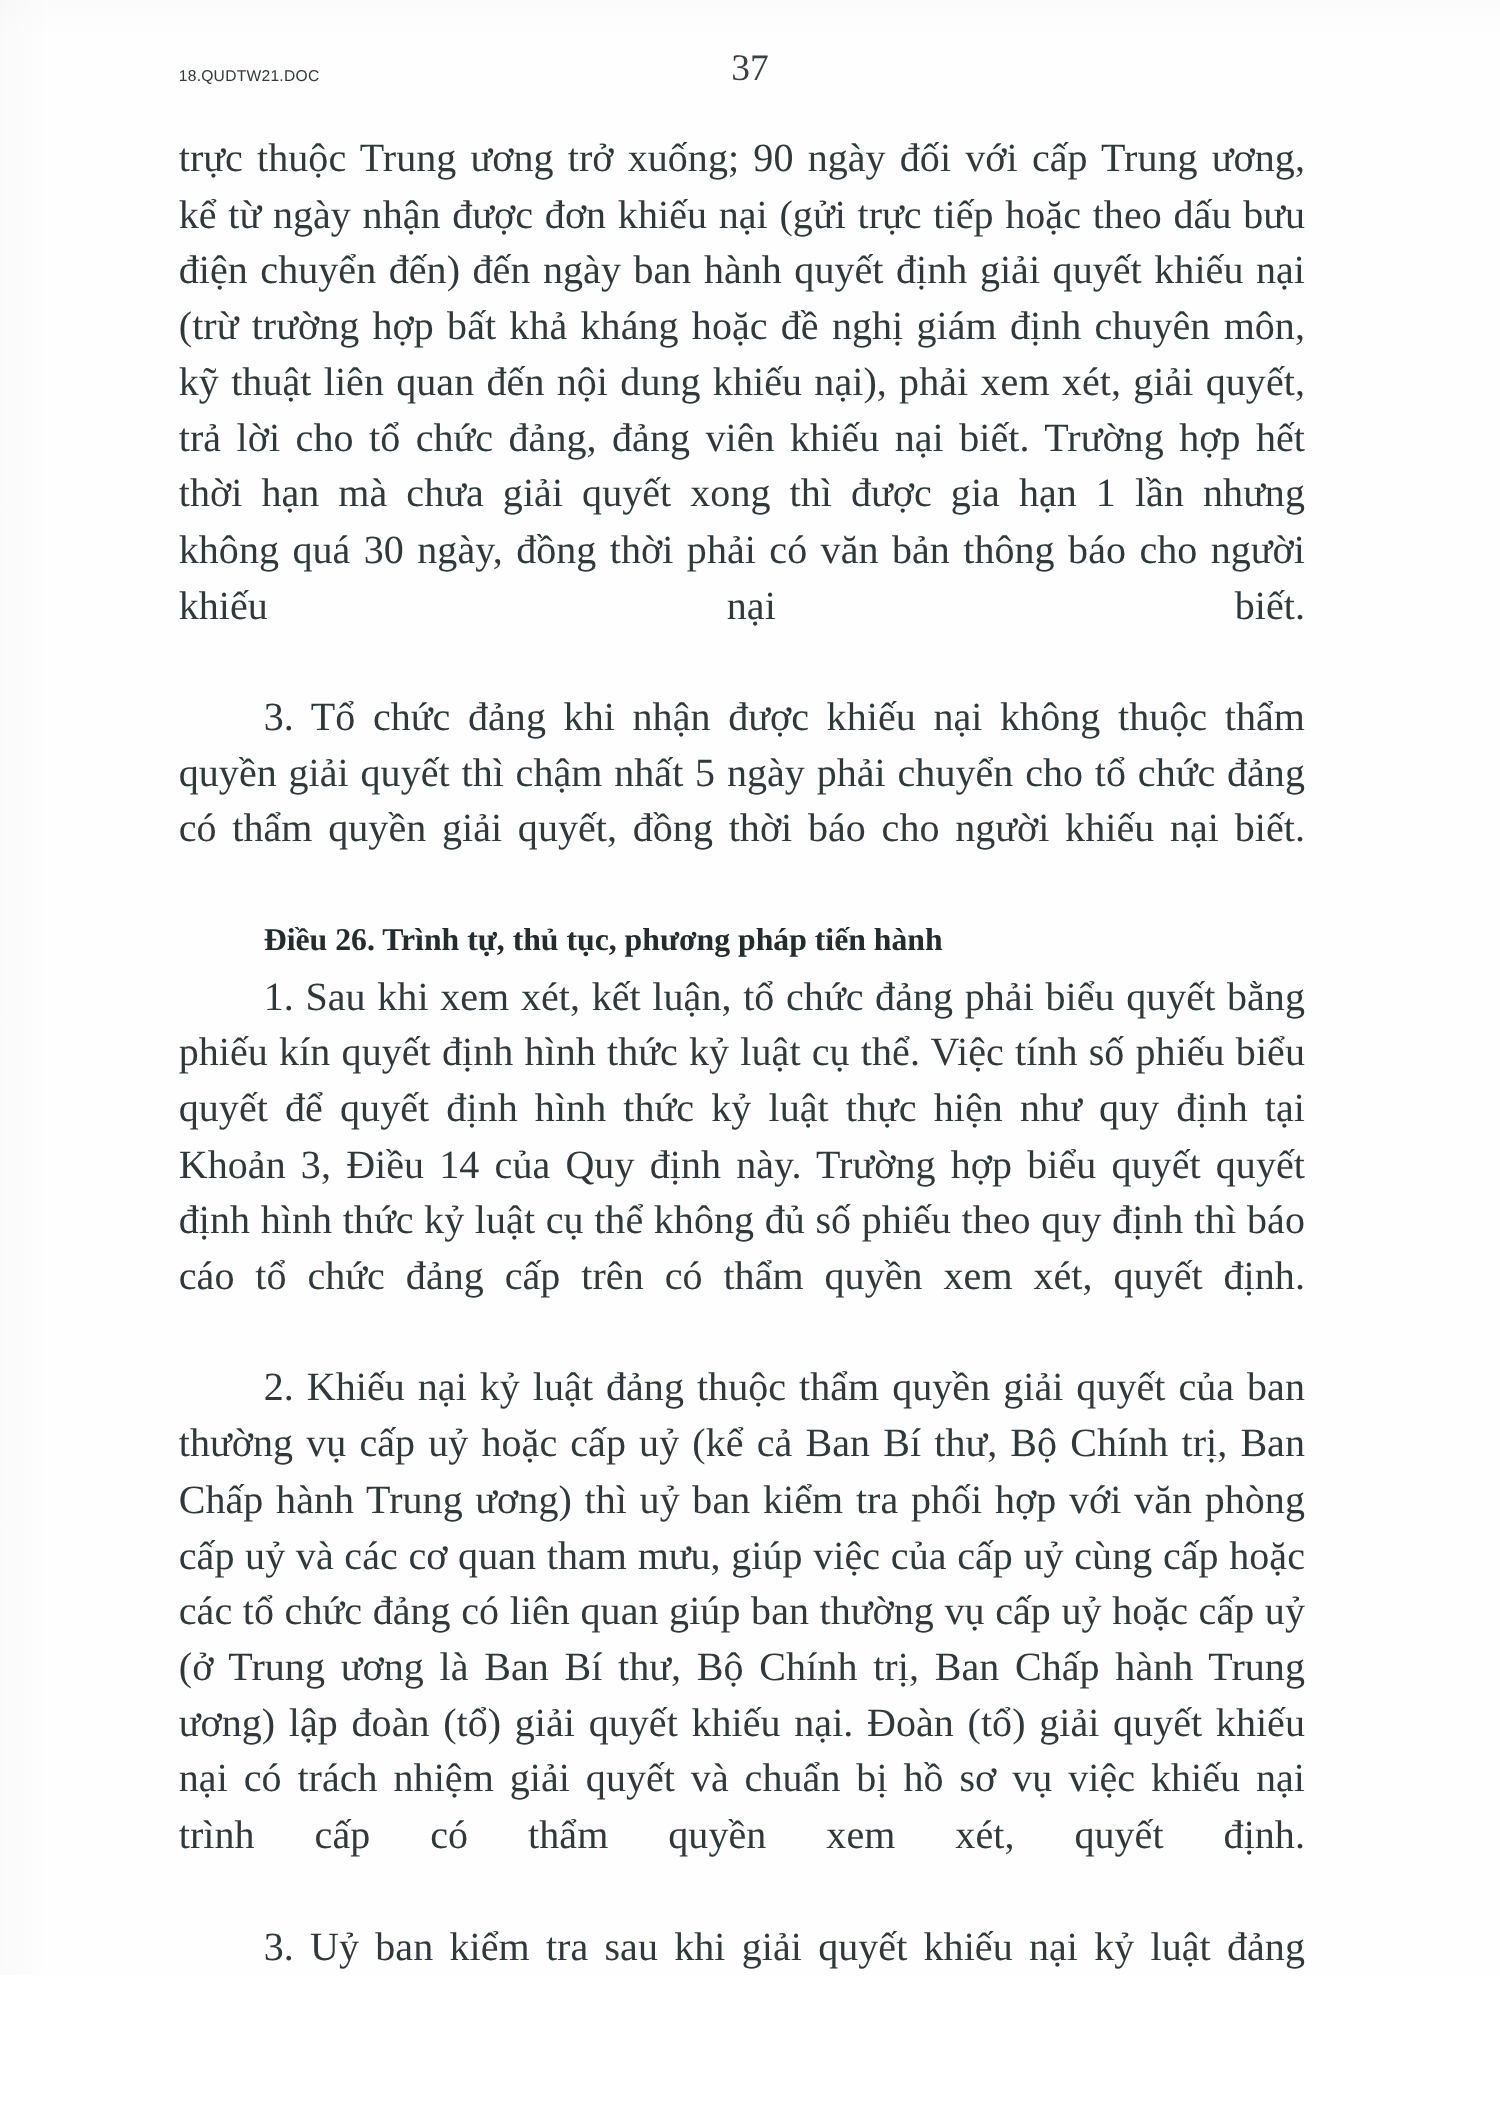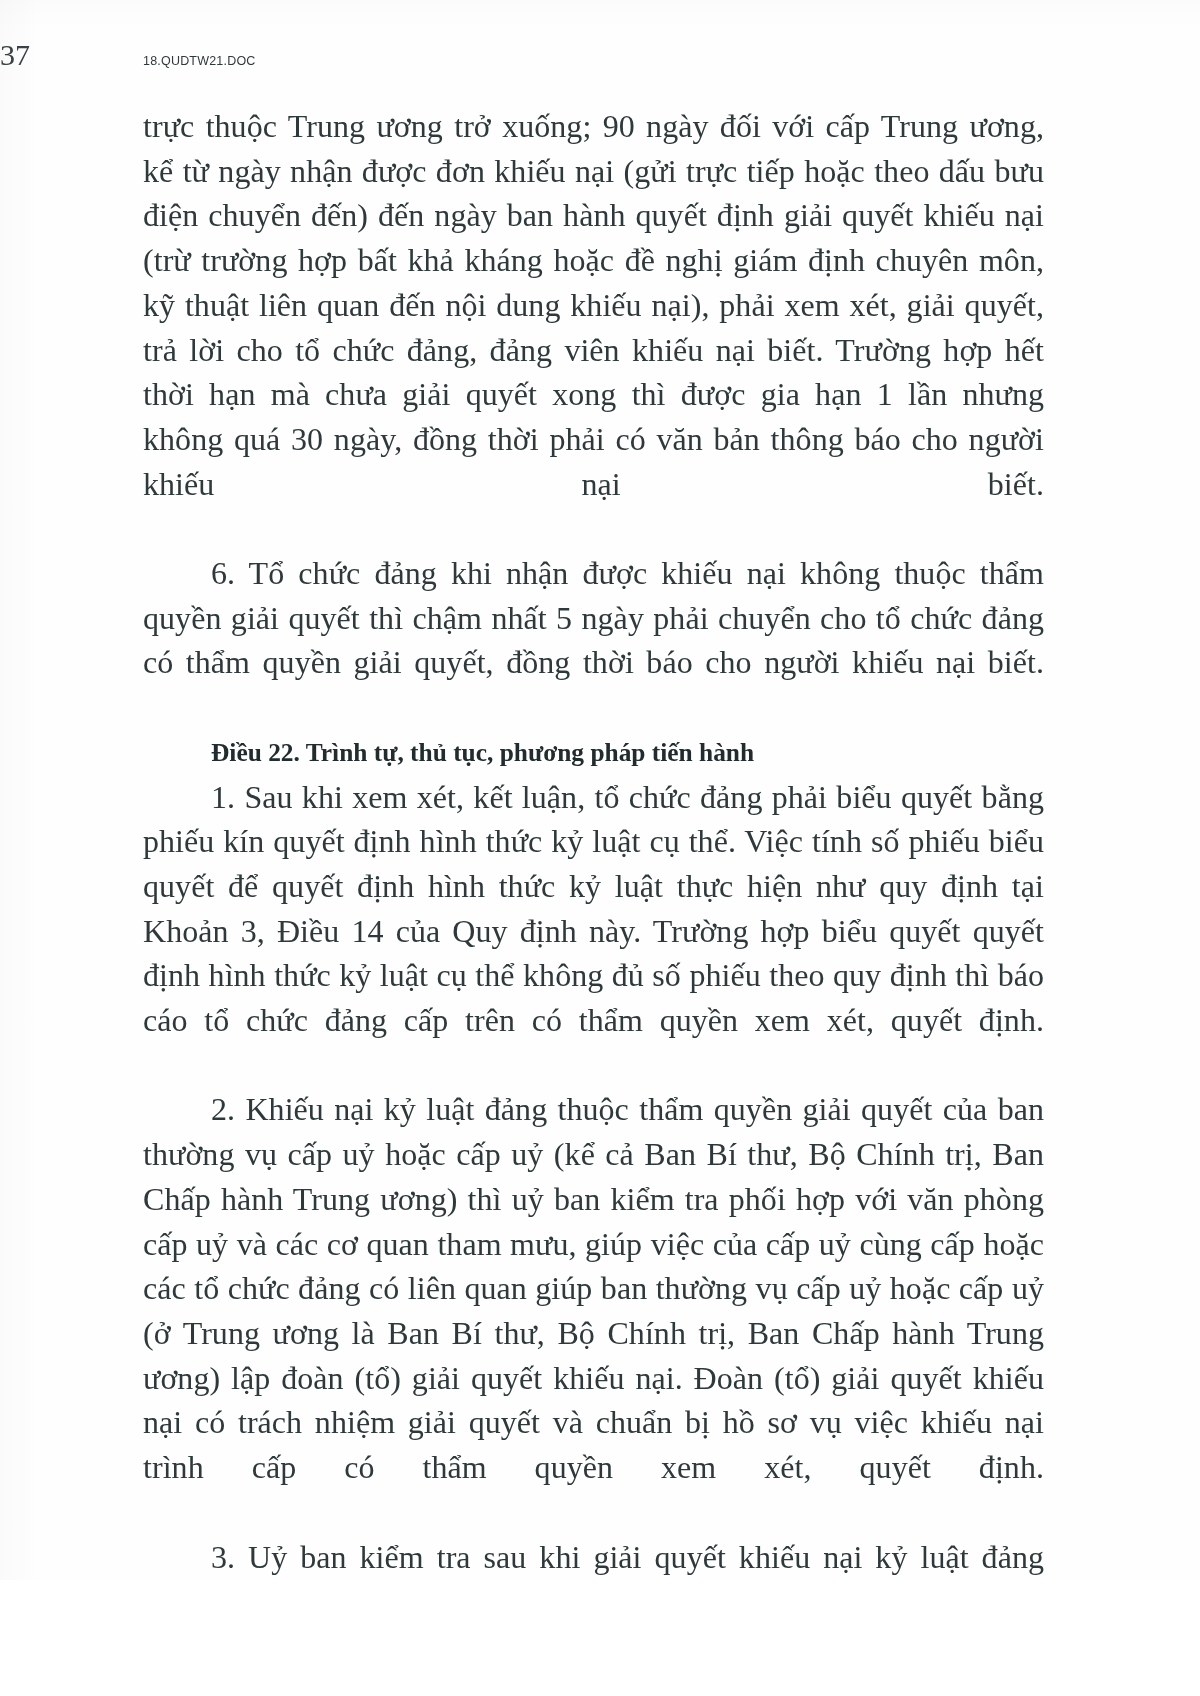--- a/index.html
+++ b/index.html
@@ -44,6 +44,7 @@
     left: 0;
     right: 0;
     top: -12px;
+    text-align: center;
     font-size: 30px;
     color: #3a4245;
     font-family: "Liberation Serif", "DejaVu Serif", serif;

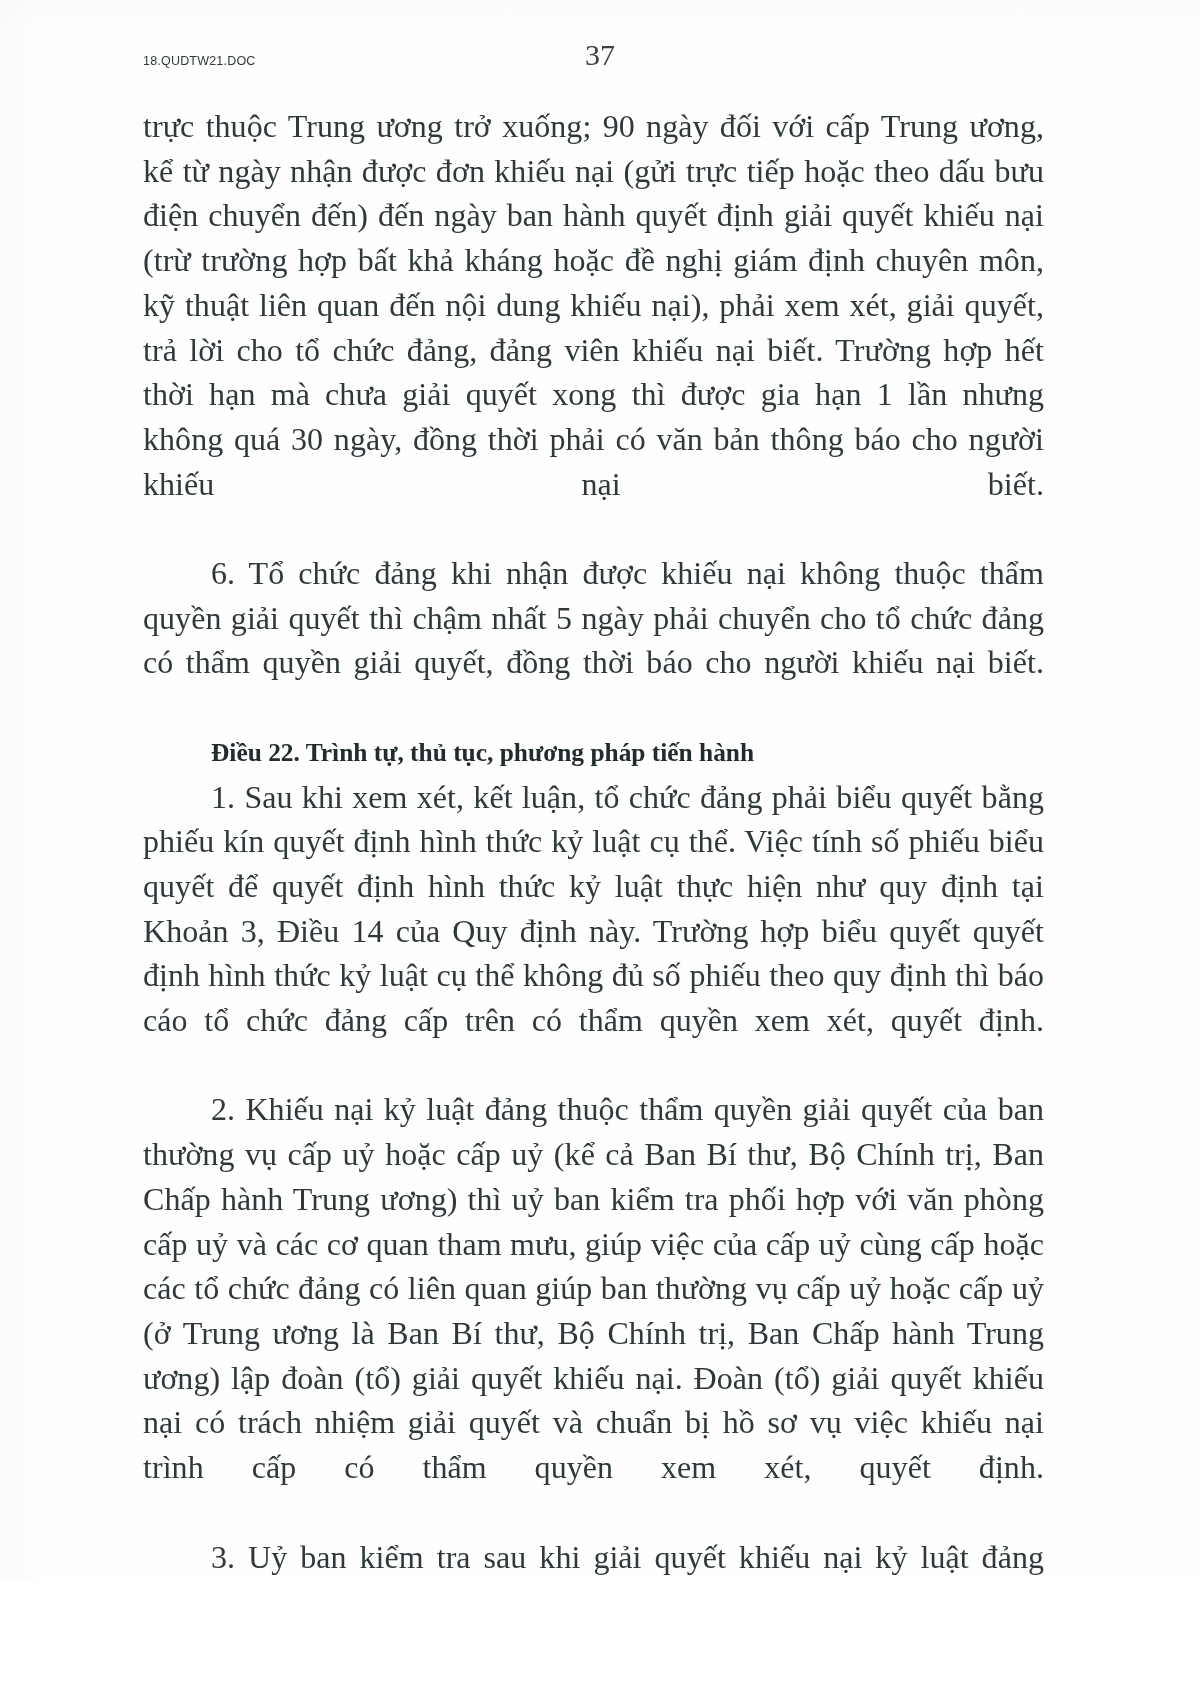--- a/index.html
+++ b/index.html
@@ -117,7 +117,7 @@
 
     <p class="para noindent">trực thuộc Trung ương trở xuống; 90 ngày đối với cấp Trung ương, kể từ ngày nhận được đơn khiếu nại (gửi trực tiếp hoặc theo dấu bưu điện chuyển đến) đến ngày ban hành quyết định giải quyết khiếu nại (trừ trường hợp bất khả kháng hoặc đề nghị giám định chuyên môn, kỹ thuật liên quan đến nội dung khiếu nại), phải xem xét, giải quyết, trả lời cho tổ chức đảng, đảng viên khiếu nại biết. Trường hợp hết thời hạn mà chưa giải quyết xong thì được gia hạn 1 lần nhưng không quá 30 ngày, đồng thời phải có văn bản thông báo cho người khiếu nại biết.</p>
 
-    <p class="para indent">6. Tổ chức đảng khi nhận được khiếu nại không thuộc thẩm quyền giải quyết thì chậm nhất 5 ngày phải chuyển cho tổ chức đảng có thẩm quyền giải quyết, đồng thời báo cho người khiếu nại biết.</p>
+    <p class="para indent">3. Tổ chức đảng khi nhận được khiếu nại không thuộc thẩm quyền giải quyết thì chậm nhất 5 ngày phải chuyển cho tổ chức đảng có thẩm quyền giải quyết, đồng thời báo cho người khiếu nại biết.</p>
 
 
     <p class="heading">Điều 22. Trình tự, thủ tục, phương pháp tiến hành</p>

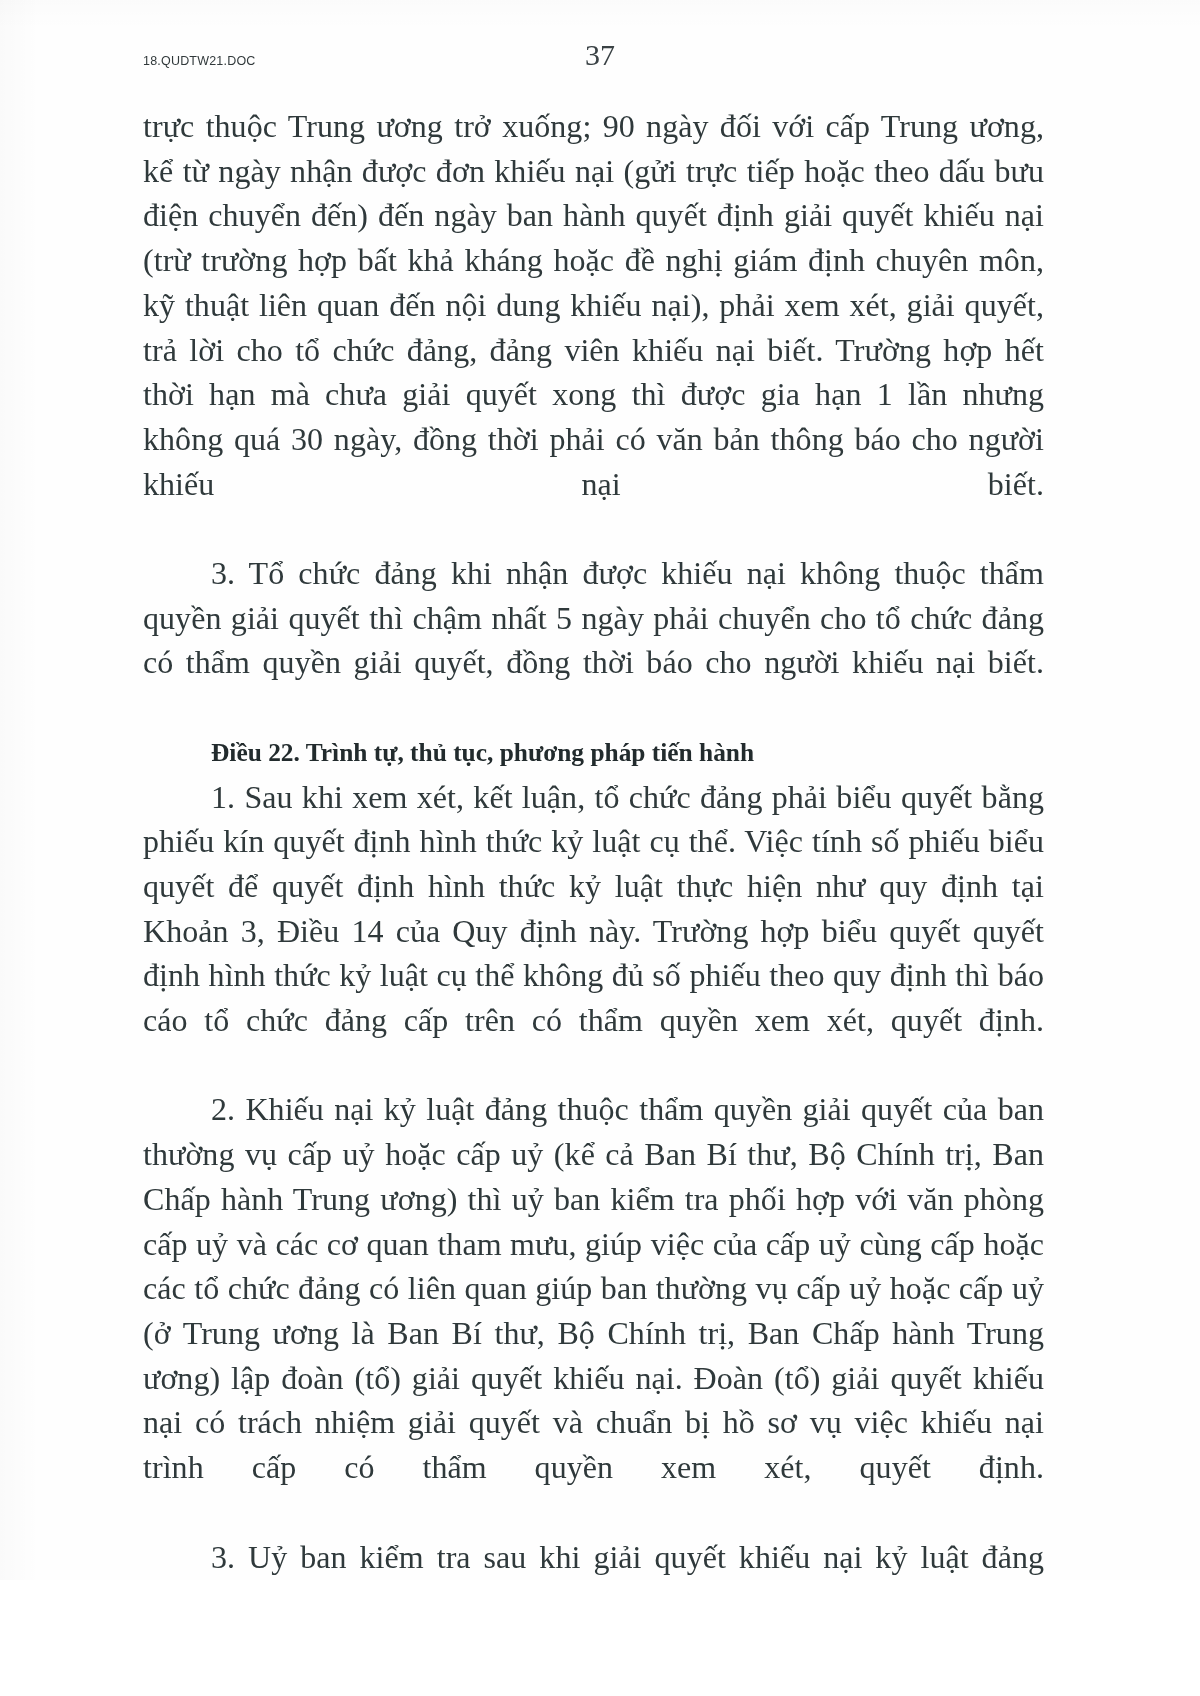--- a/index.html
+++ b/index.html
@@ -120,7 +120,7 @@
     <p class="para indent">3. Tổ chức đảng khi nhận được khiếu nại không thuộc thẩm quyền giải quyết thì chậm nhất 5 ngày phải chuyển cho tổ chức đảng có thẩm quyền giải quyết, đồng thời báo cho người khiếu nại biết.</p>
 
 
-    <p class="heading">Điều 22. Trình tự, thủ tục, phương pháp tiến hành</p>
+    <p class="heading">Điều 26. Trình tự, thủ tục, phương pháp tiến hành</p>
 
     <p class="para indent">1. Sau khi xem xét, kết luận, tổ chức đảng phải biểu quyết bằng phiếu kín quyết định hình thức kỷ luật cụ thể. Việc tính số phiếu biểu quyết để quyết định hình thức kỷ luật thực hiện như quy định tại Khoản 3, Điều 14 của Quy định này. Trường hợp biểu quyết quyết định hình thức kỷ luật cụ thể không đủ số phiếu theo quy định thì báo cáo tổ chức đảng cấp trên có thẩm quyền xem xét, quyết định.</p>
 

